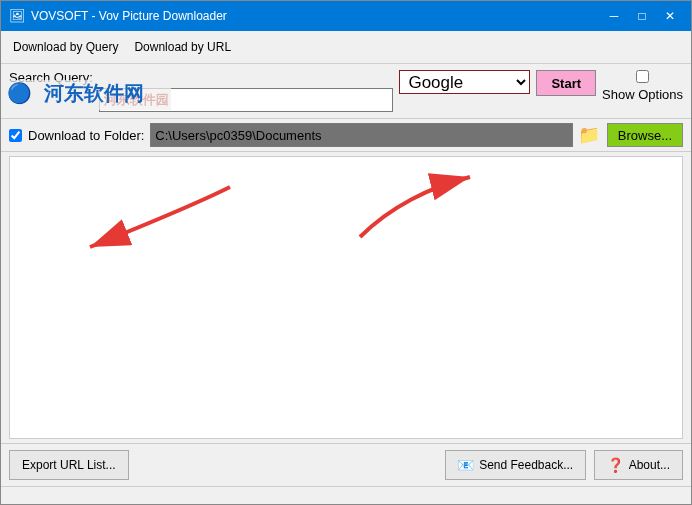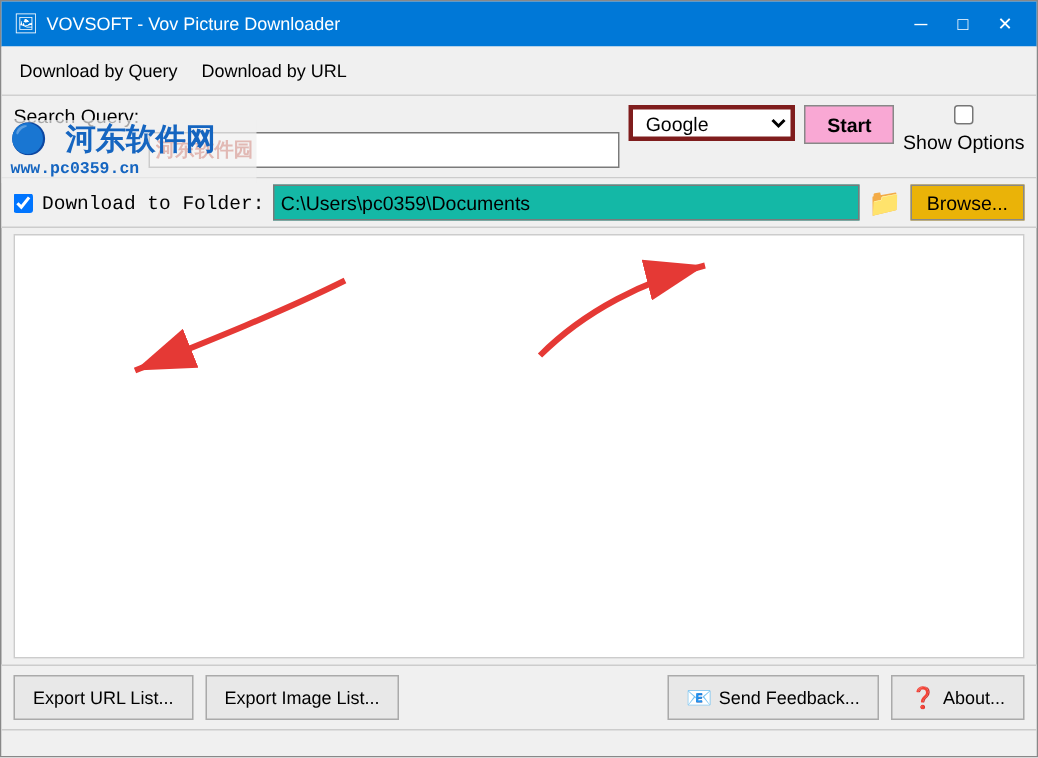--- a/index.html
+++ b/index.html
@@ -98,9 +98,9 @@
     }
     .engine-select {
       height: 24px;
-      border: 3px solid #7f1d1d;
+      border: 1px solid #7f1d1d;
       padding: 0 4px;
-      font-size: 13px;
+      font-size: 17px;
       background: white;
       outline: none;
       min-width: 90px;

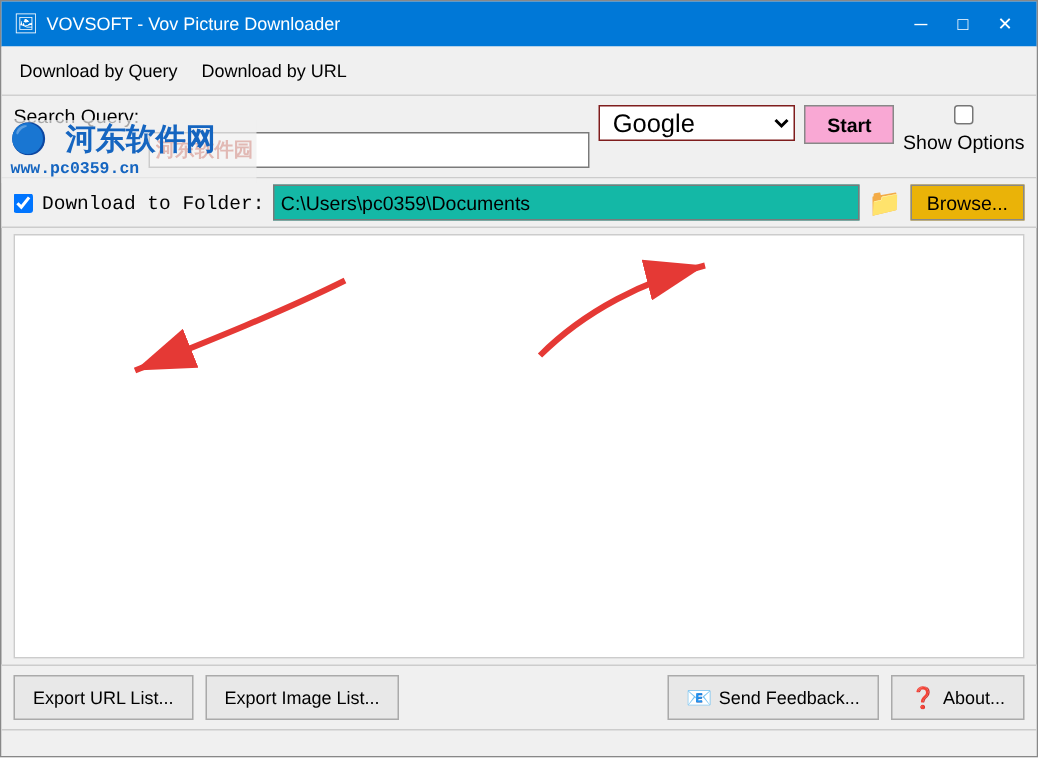--- a/index.html
+++ b/index.html
@@ -238,7 +238,6 @@
   <div style="position:relative;">
     <div style="position:absolute;top:16px;left:0;z-index:10;pointer-events:none;width:170px;background:rgba(240,240,240,0.7);padding:3px 6px;font-family:Liberation Mono, monospace;">
       <div style="font-size:20px;font-weight:900;color:#1565c0;line-height:1.2;">🔵 河东软件网</div>
-      <div style="font-size:11px;color:#1565c0;font-weight:bold;">www.pc0359.cn</div>
     </div>
   </div>
 

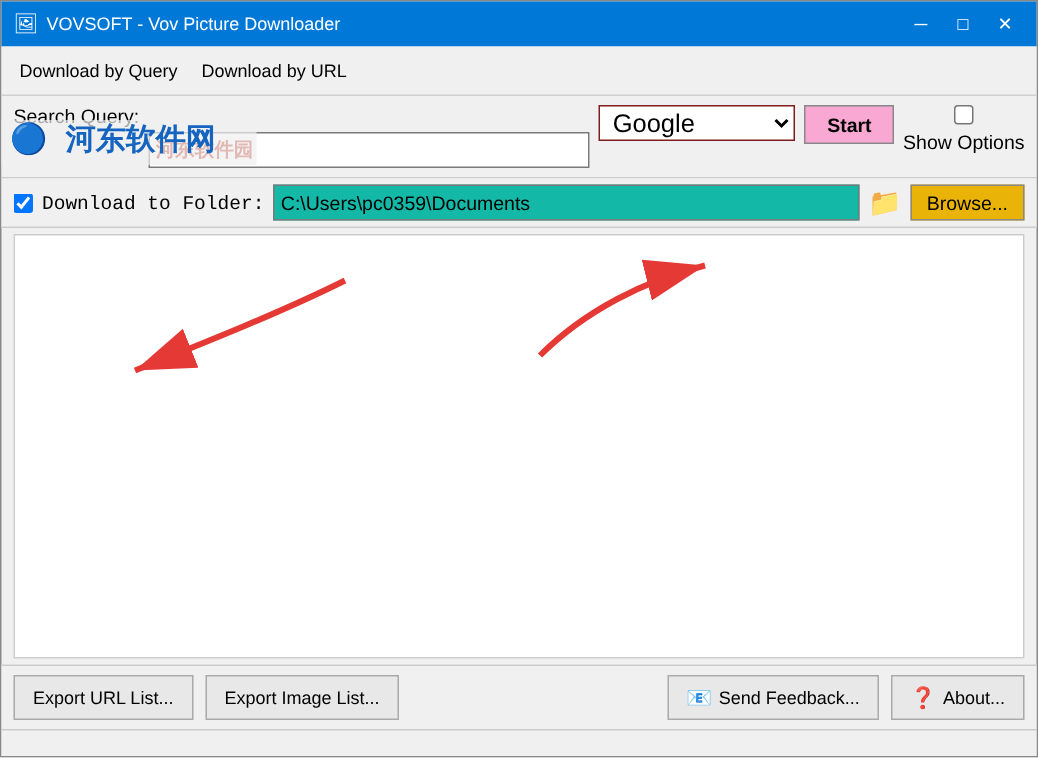--- a/index.html
+++ b/index.html
@@ -143,7 +143,6 @@
       font-size: 13px;
       color: #000;
       white-space: nowrap;
-      font-family: Liberation Mono, monospace;
     }
     .folder-input {
       flex: 1;

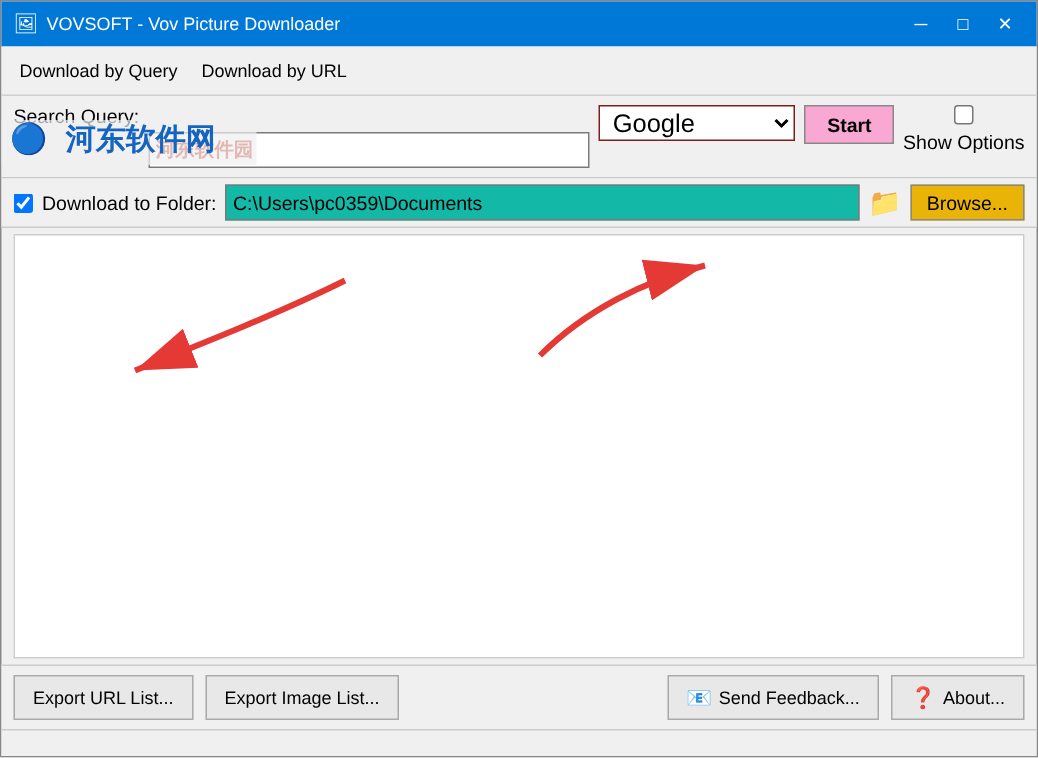--- a/index.html
+++ b/index.html
@@ -151,7 +151,7 @@
       padding: 2px 4px;
       font-size: 13px;
       outline: none;
-      background: #14b8a6;
+      background: #737373;
     }
     .folder-icon {
       width: 22px;

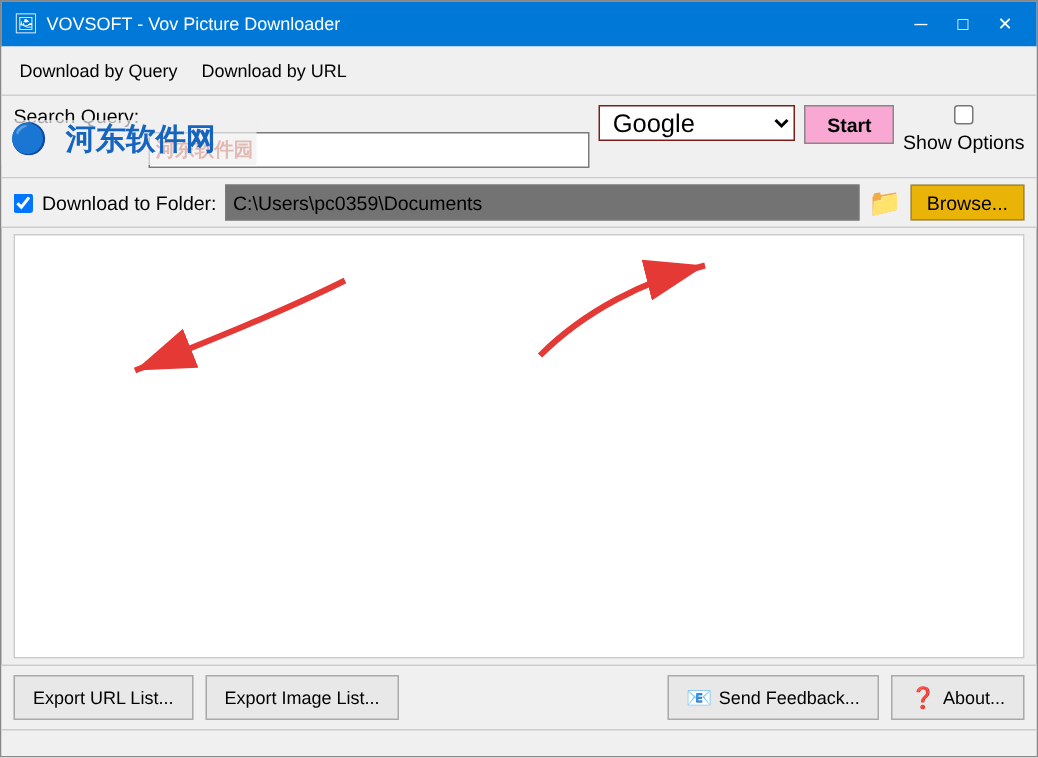--- a/index.html
+++ b/index.html
@@ -165,7 +165,7 @@
     .browse-btn {
       height: 24px;
       padding: 0 10px;
-      background: #eab308;
+      background: #84cc16;
       border: 1px solid #888;
       font-size: 13px;
       cursor: pointer;

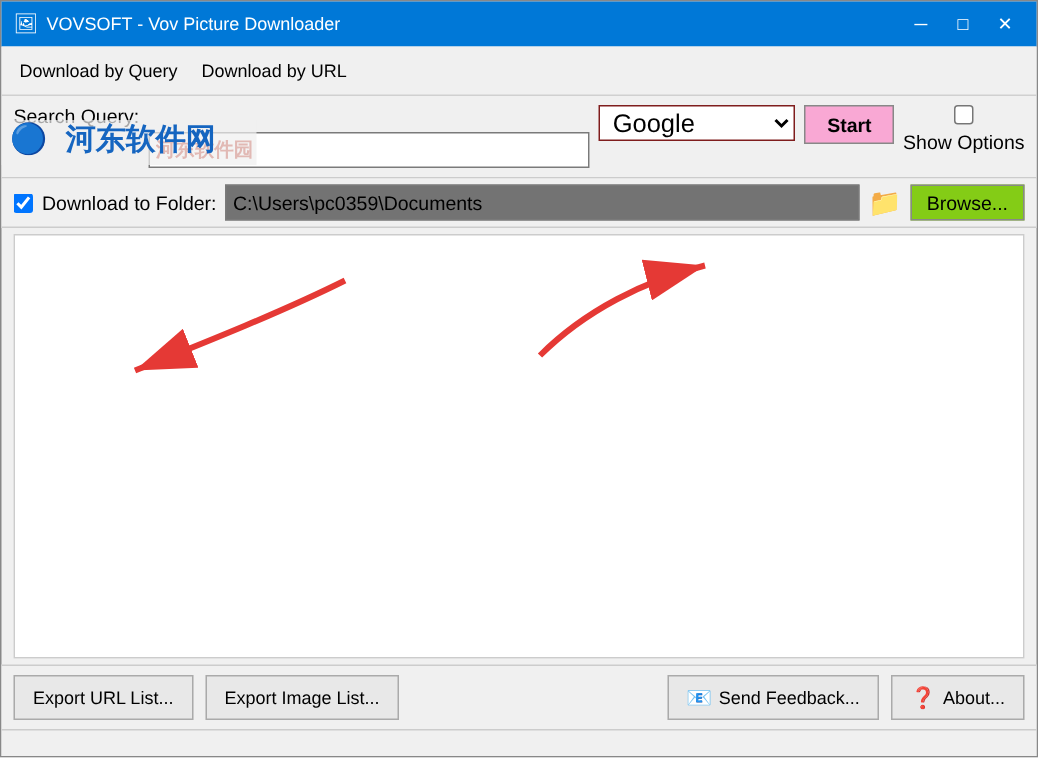--- a/index.html
+++ b/index.html
@@ -287,9 +287,6 @@
     <button class="bottom-btn">
       <span>Export URL List...</span>
     </button>
-    <button class="bottom-btn">
-      <span>Export Image List...</span>
-    </button>
     <div class="spacer"></div>
     <button class="bottom-btn">
       <span class="bottom-btn-icon">📧</span>

